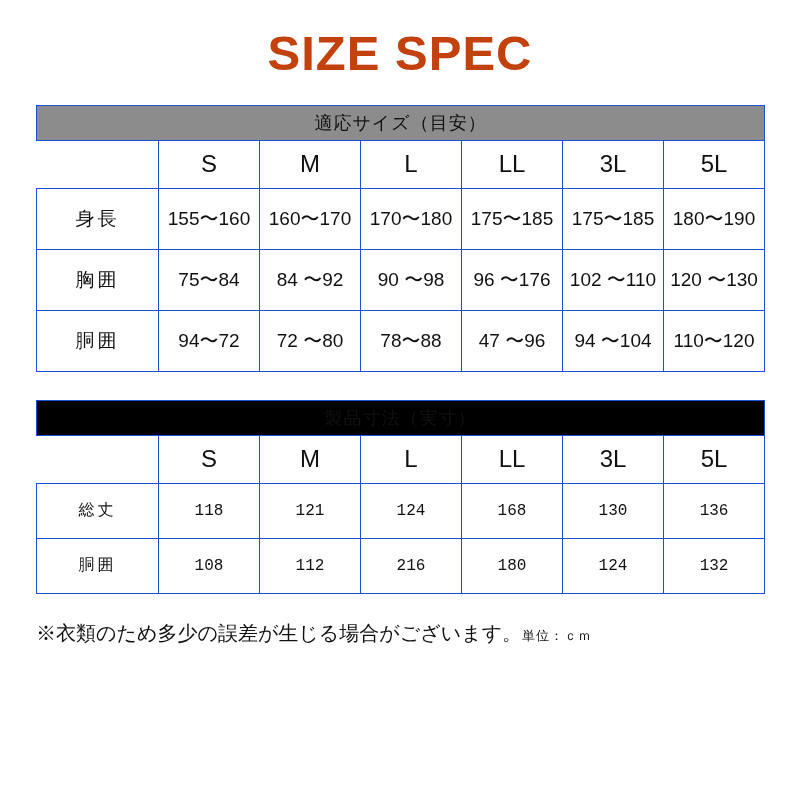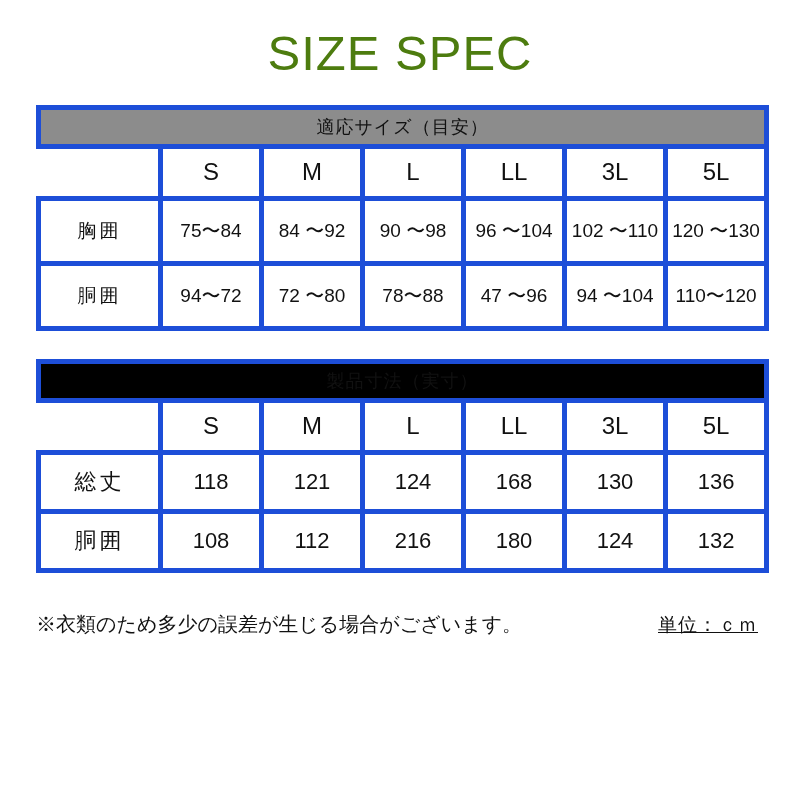--- a/index.html
+++ b/index.html
@@ -25,9 +25,9 @@
   .title {
     text-align: center;
     font-size: 49px;
-    font-weight: 400;
+    font-weight: 700;
     letter-spacing: 1px;
-    color: #4d7c0f;
+    color: #c2410c;
     margin: 24px 0 4px 0;
     line-height: 1.2;
     font-family: "Liberation Sans", sans-serif;

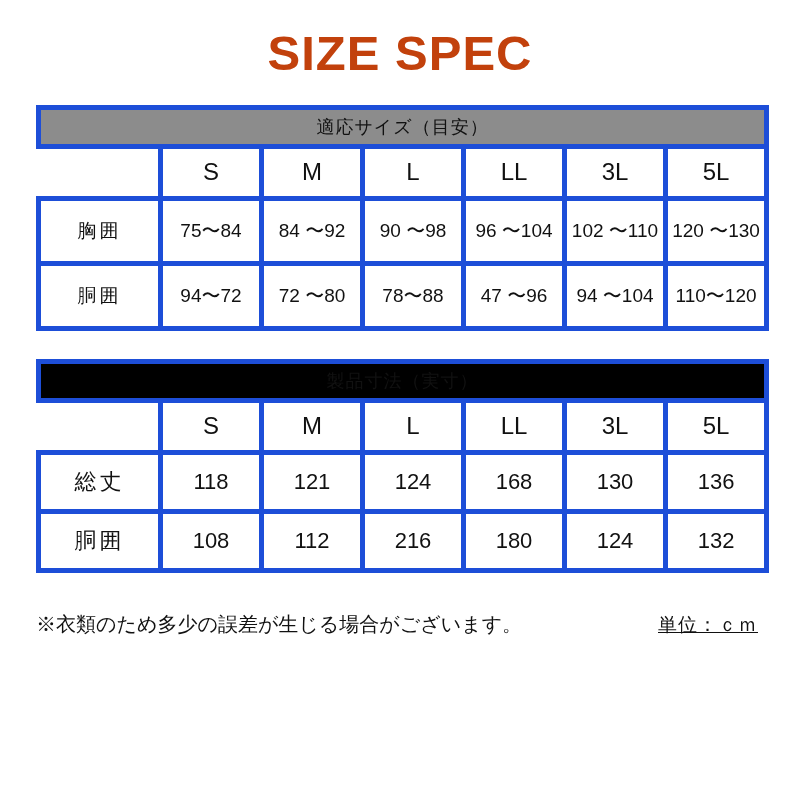--- a/index.html
+++ b/index.html
@@ -40,7 +40,7 @@
     margin: 0;
   }
   table.spec td, table.spec th {
-    border: 5px solid #1d4ed8;
+    border: 1px solid #1d4ed8;
     text-align: center;
     vertical-align: middle;
     font-weight: 400;

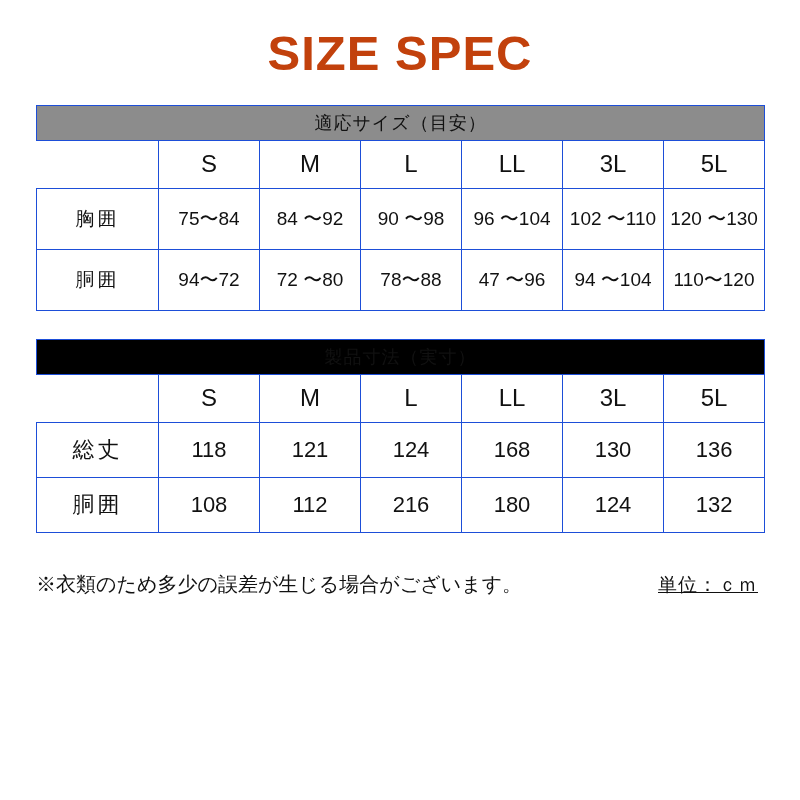--- a/index.html
+++ b/index.html
@@ -131,6 +131,15 @@
         <td>5L</td>
       </tr>
       <tr class="datarow">
+        <td class="rowlabel">身長</td>
+        <td>155〜160</td>
+        <td>160〜170</td>
+        <td>170〜180</td>
+        <td>175〜185</td>
+        <td>175〜185</td>
+        <td>180〜190</td>
+      </tr>
+      <tr class="datarow">
         <td class="rowlabel">胸囲</td>
         <td>75〜84</td>
         <td>84 〜92</td>

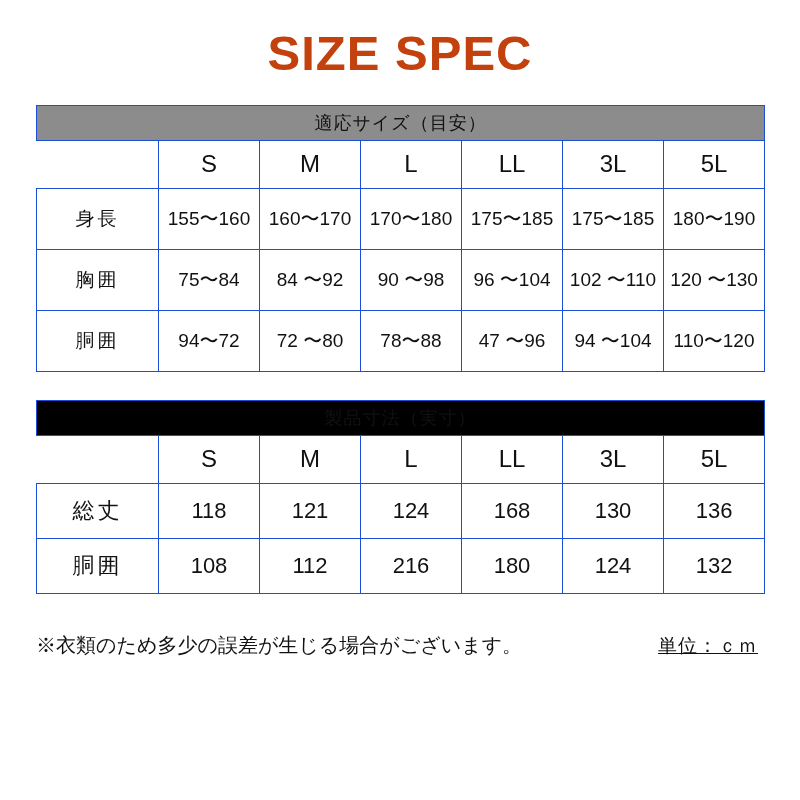--- a/index.html
+++ b/index.html
@@ -144,7 +144,7 @@
         <td>75〜84</td>
         <td>84 〜92</td>
         <td>90 〜98</td>
-        <td>96 〜104</td>
+        <td>96 〜176</td>
         <td>102 〜110</td>
         <td>120 〜130</td>
       </tr>

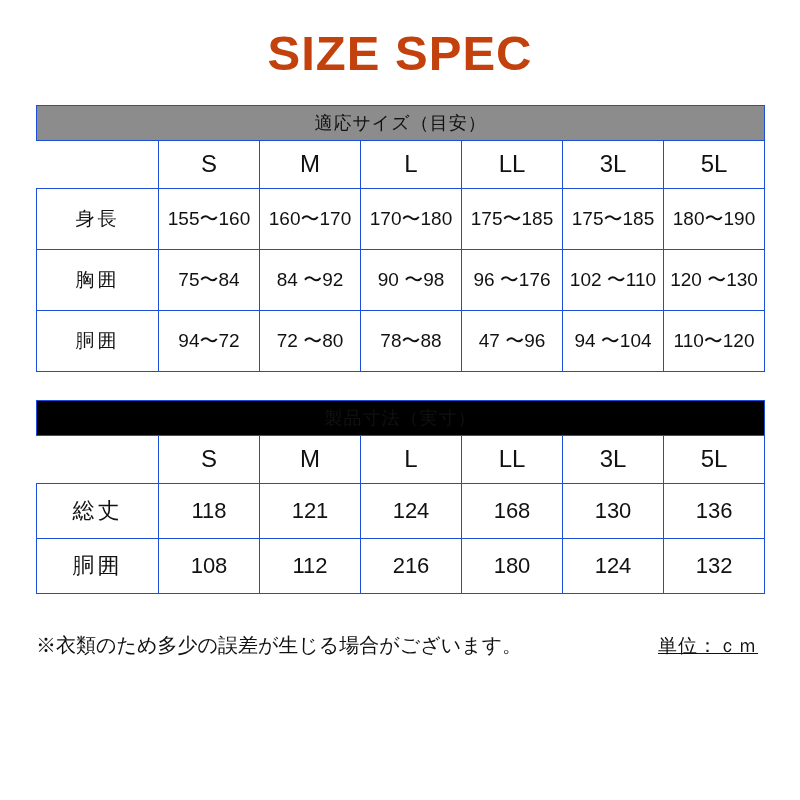--- a/index.html
+++ b/index.html
@@ -78,7 +78,7 @@
   }
 
   .t1 .datarow td { height: 60px; font-size: 19px; }
-  .t2 .datarow td { height: 54px; font-size: 22px; }
+  .t2 .datarow td { height: 54px; font-size: 16px; font-family: Liberation Mono, monospace; }
 
   .table1-wrap { margin-top: 22px; }
   .table2-wrap { margin-top: 28px; }

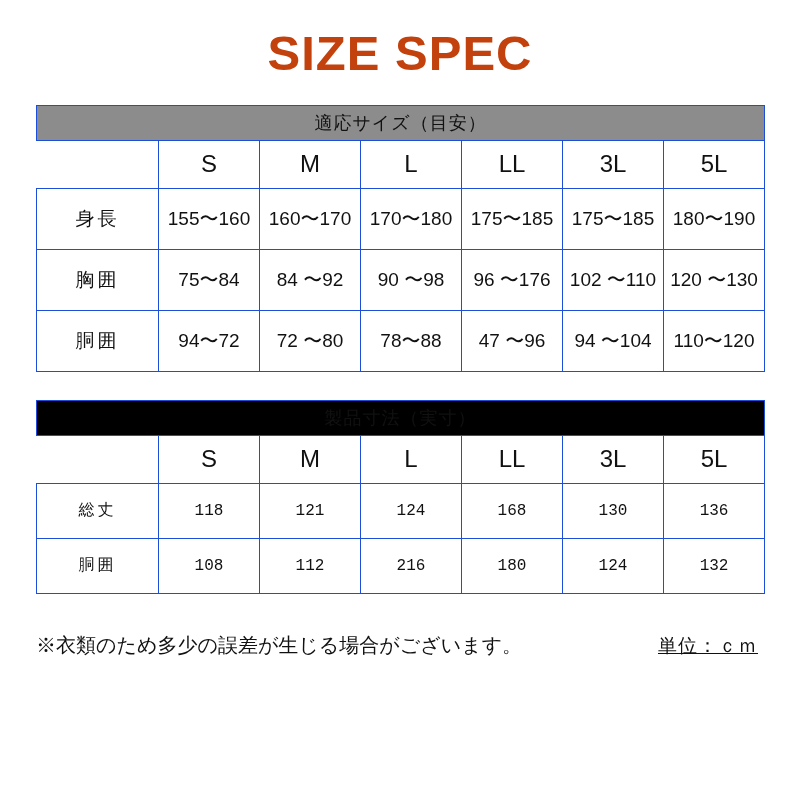--- a/index.html
+++ b/index.html
@@ -85,10 +85,9 @@
 
   .footnote {
     display: flex;
-    justify-content: space-between;
     align-items: baseline;
     width: 728px;
-    margin-top: 38px;
+    margin-top: 26px;
     font-size: 20px;
     color: #111;
   }

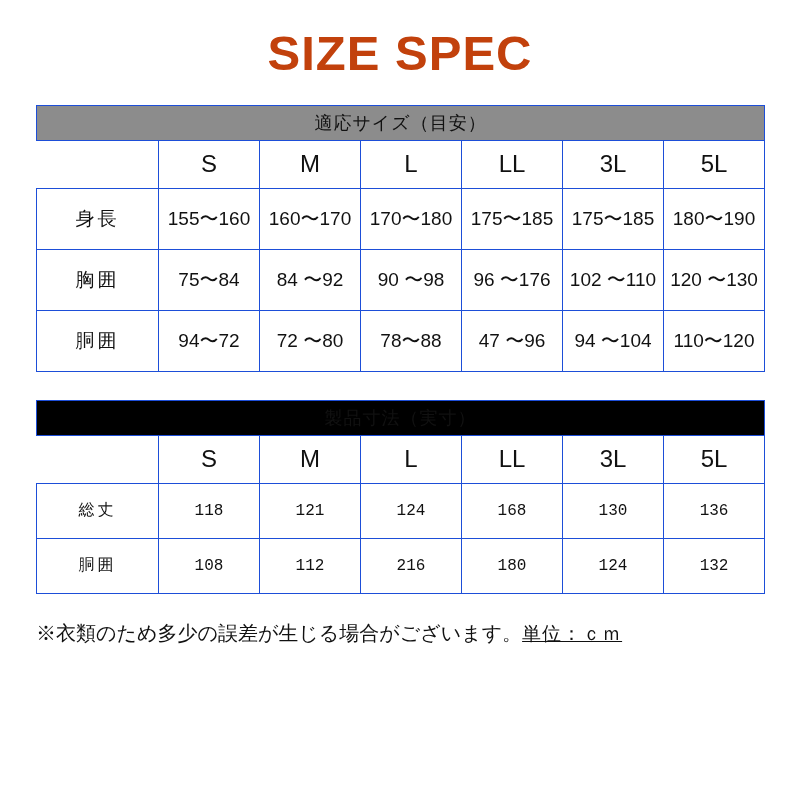--- a/index.html
+++ b/index.html
@@ -92,10 +92,9 @@
     color: #111;
   }
   .footnote .unit {
-    font-size: 19px;
+    font-size: 13px;
     letter-spacing: 1px;
     padding-right: 6px;
-    text-decoration: underline;
   }
 </style>
 </head>

